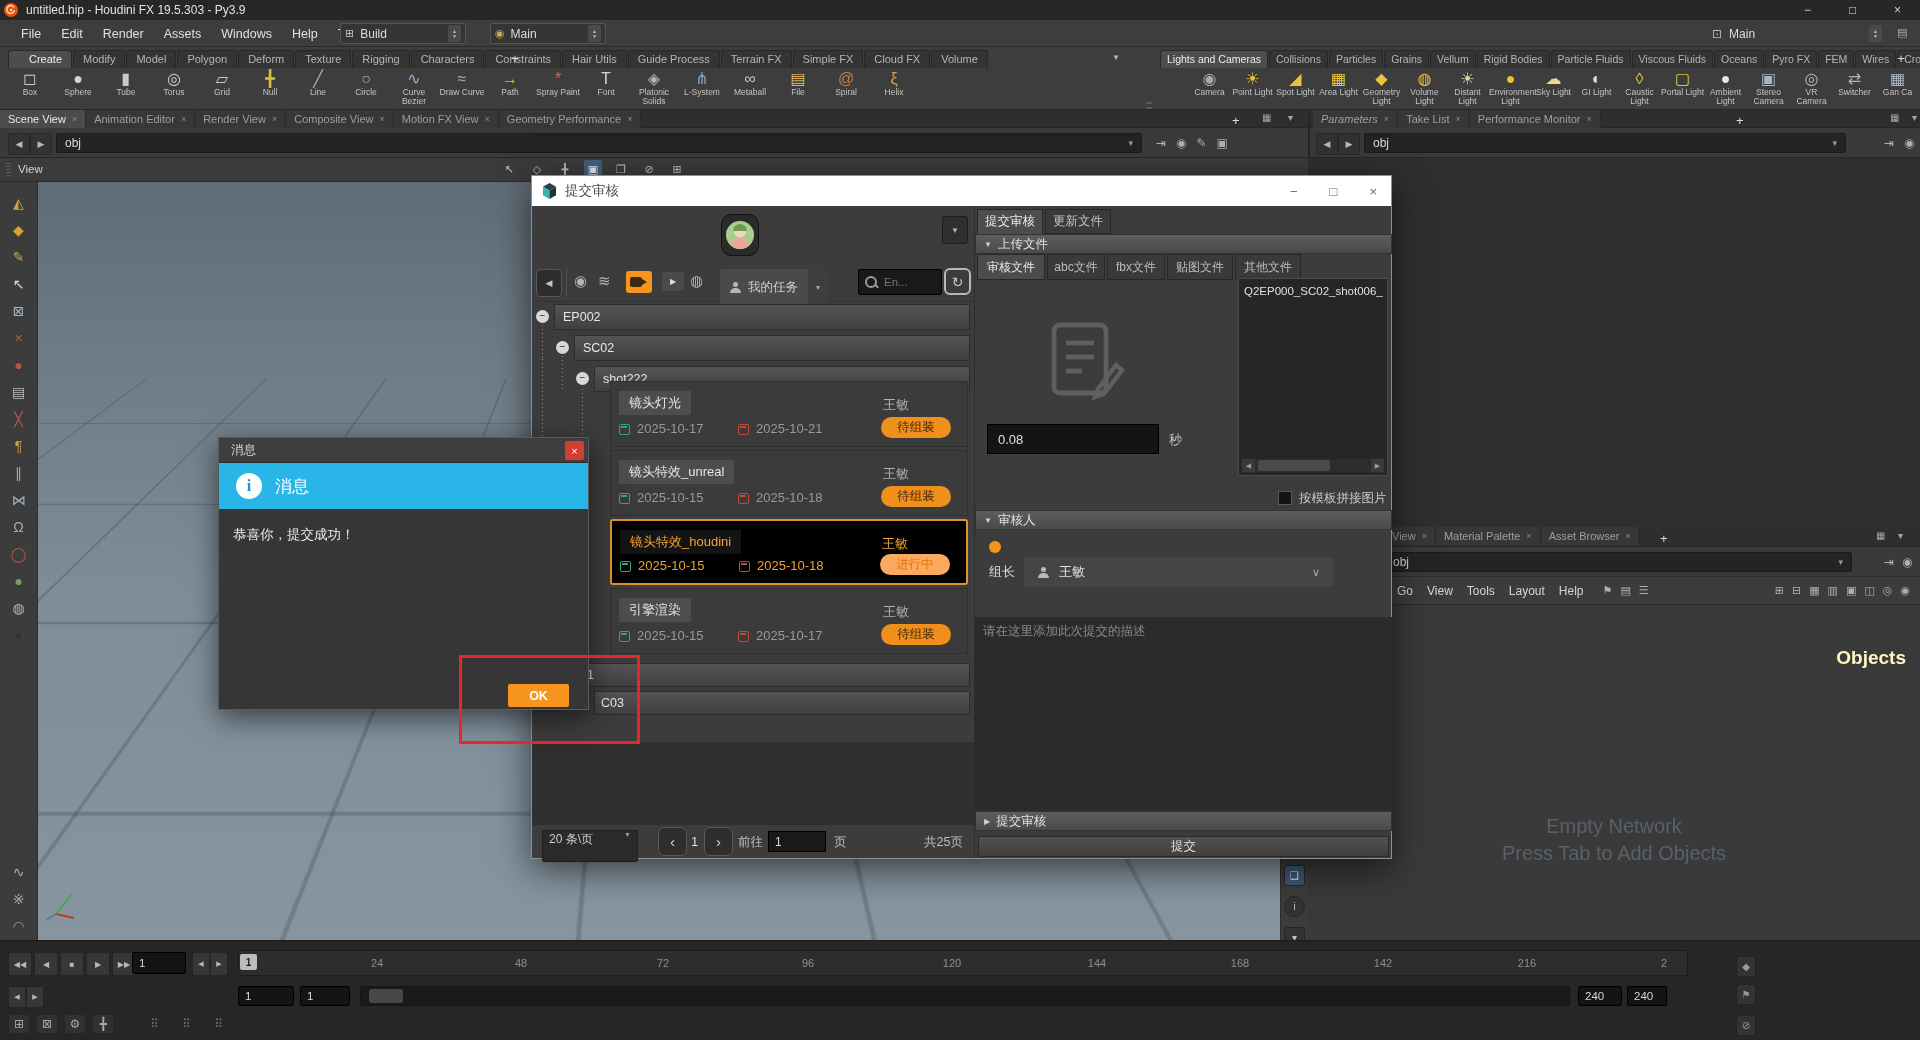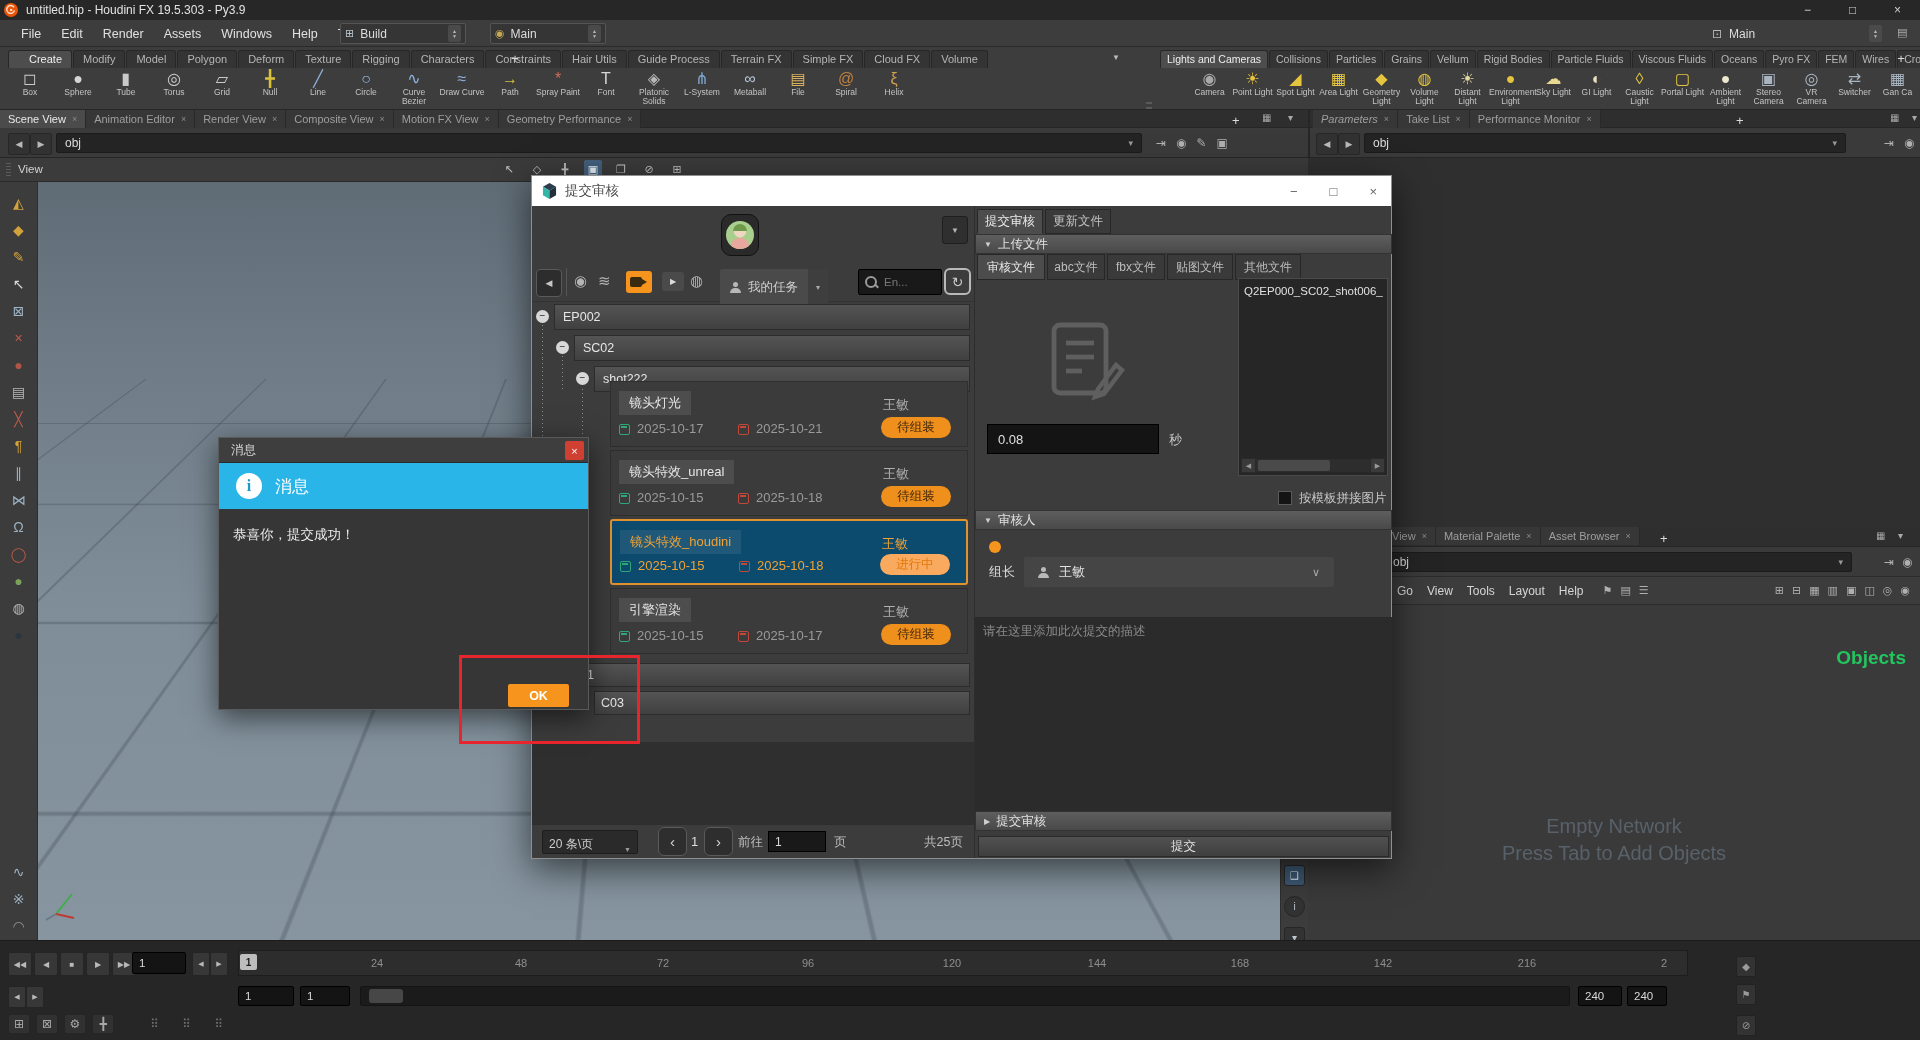--- a/index.html
+++ b/index.html
@@ -175,7 +175,7 @@
   .tcard .d1{position:absolute;left:8px;bottom:10px;display:flex;gap:7px;align-items:center;font-size:13px;color:#9a9a9a;}
   .tcard .d2{position:absolute;left:127px;bottom:10px;display:flex;gap:7px;align-items:center;font-size:13px;color:#9a9a9a;}
   .badge{position:absolute;right:16px;bottom:8px;width:70px;height:21px;border-radius:11px;background:#ef8f1c;color:#42280a;font-size:12.5px;display:flex;align-items:center;justify-content:center;}
-  .tcard.selected{background:#0c4a6e;border:2px solid #e0922f;border-radius:3px;}
+  .tcard.selected{background:#000000;border:2px solid #e0922f;border-radius:3px;}
   .tcard.selected .chip{background:rgba(255,255,255,.08);color:#f0a235;}
   .tcard.selected .who,.tcard.selected .d1,.tcard.selected .d2{color:#f0a235;}
   .tcard.selected .badge{background:#f9aa5e;color:#e0790f;margin-top:12px;}

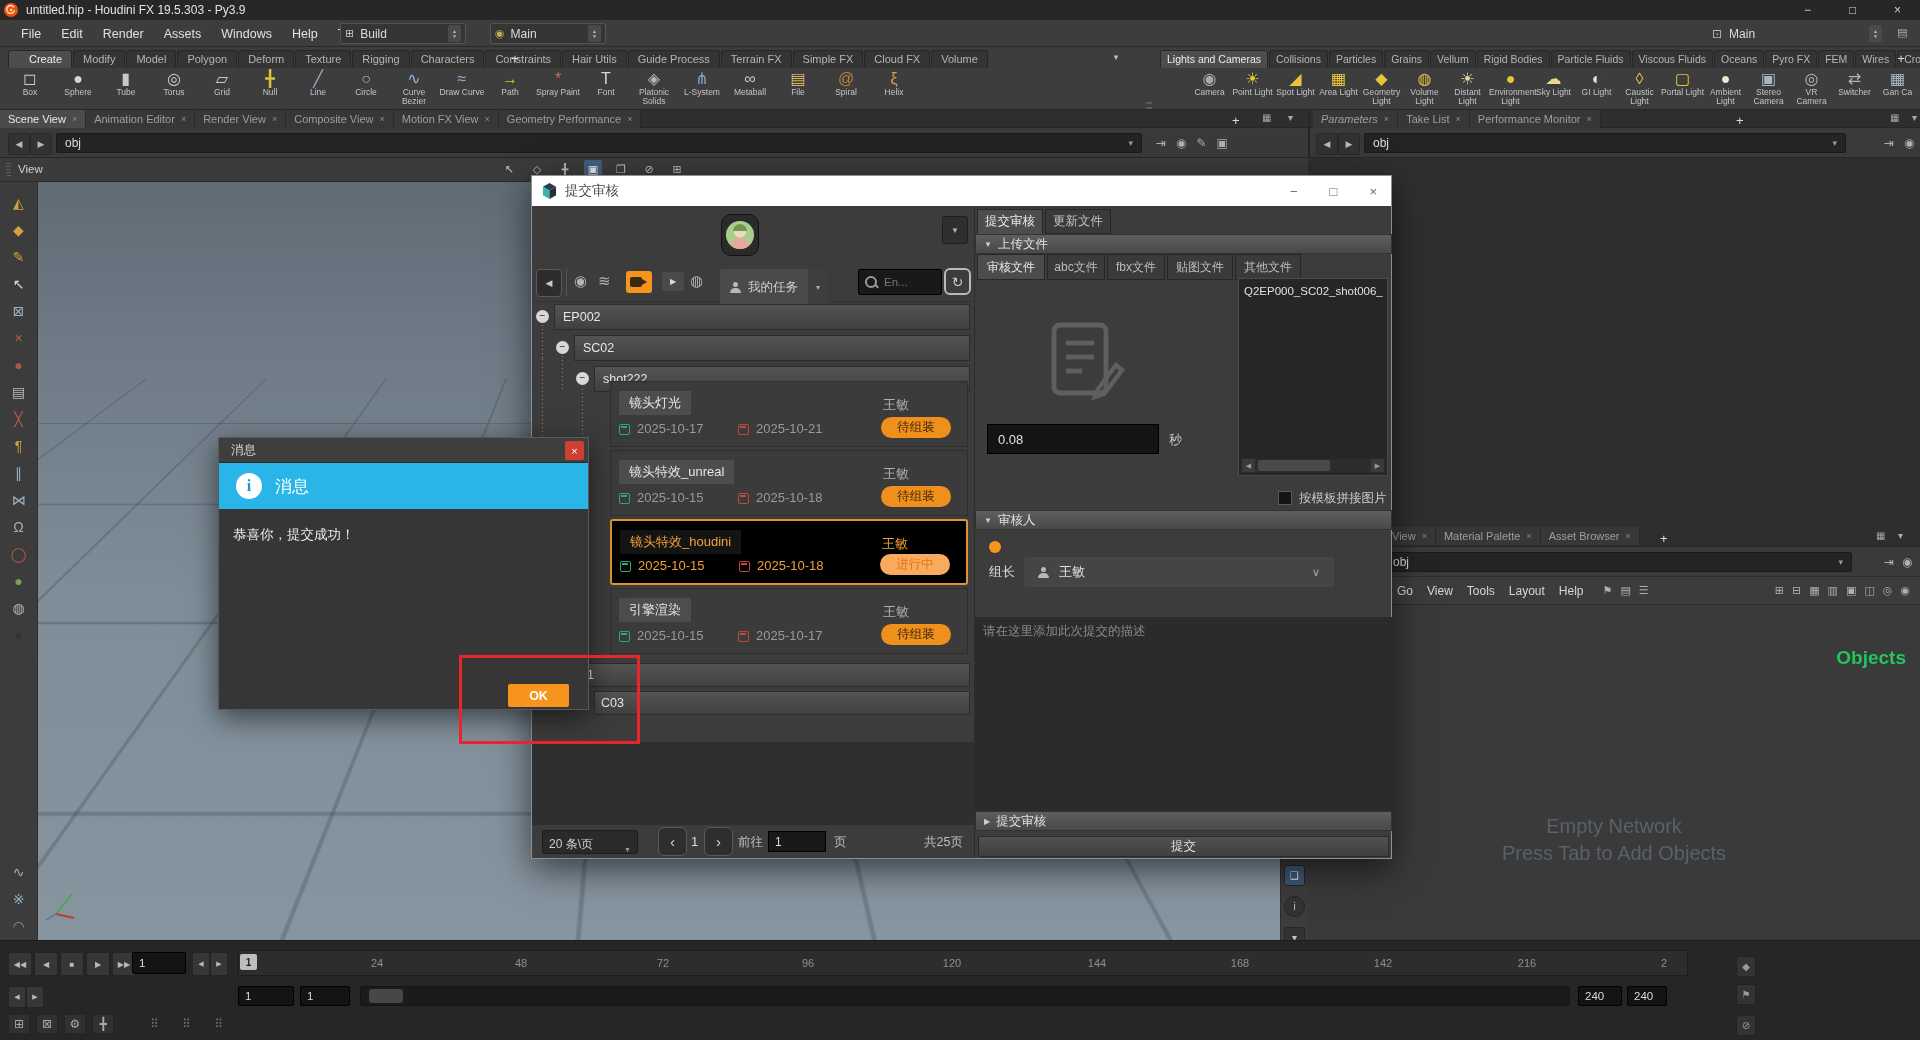--- a/index.html
+++ b/index.html
@@ -98,7 +98,7 @@
   .net-menu .mitem{font-size:12px;color:#d6d6d6;padding:0 7px;}
   .nmico{font-size:11px;color:#b0b0b0;margin:0 4px;}
   .net-canvas{position:absolute;left:0;top:78px;width:612px;height:335px;}
-  .net-context{position:absolute;right:14px;top:42px;font-size:19px;font-weight:bold;color:#22c55e;}
+  .net-context{position:absolute;right:14px;top:42px;font-size:19px;font-weight:bold;color:#fef9c3;}
   .net-empty{position:absolute;left:0;top:208px;width:100%;text-align:center;color:#58616a;font-size:20px;line-height:27px;}
 
   

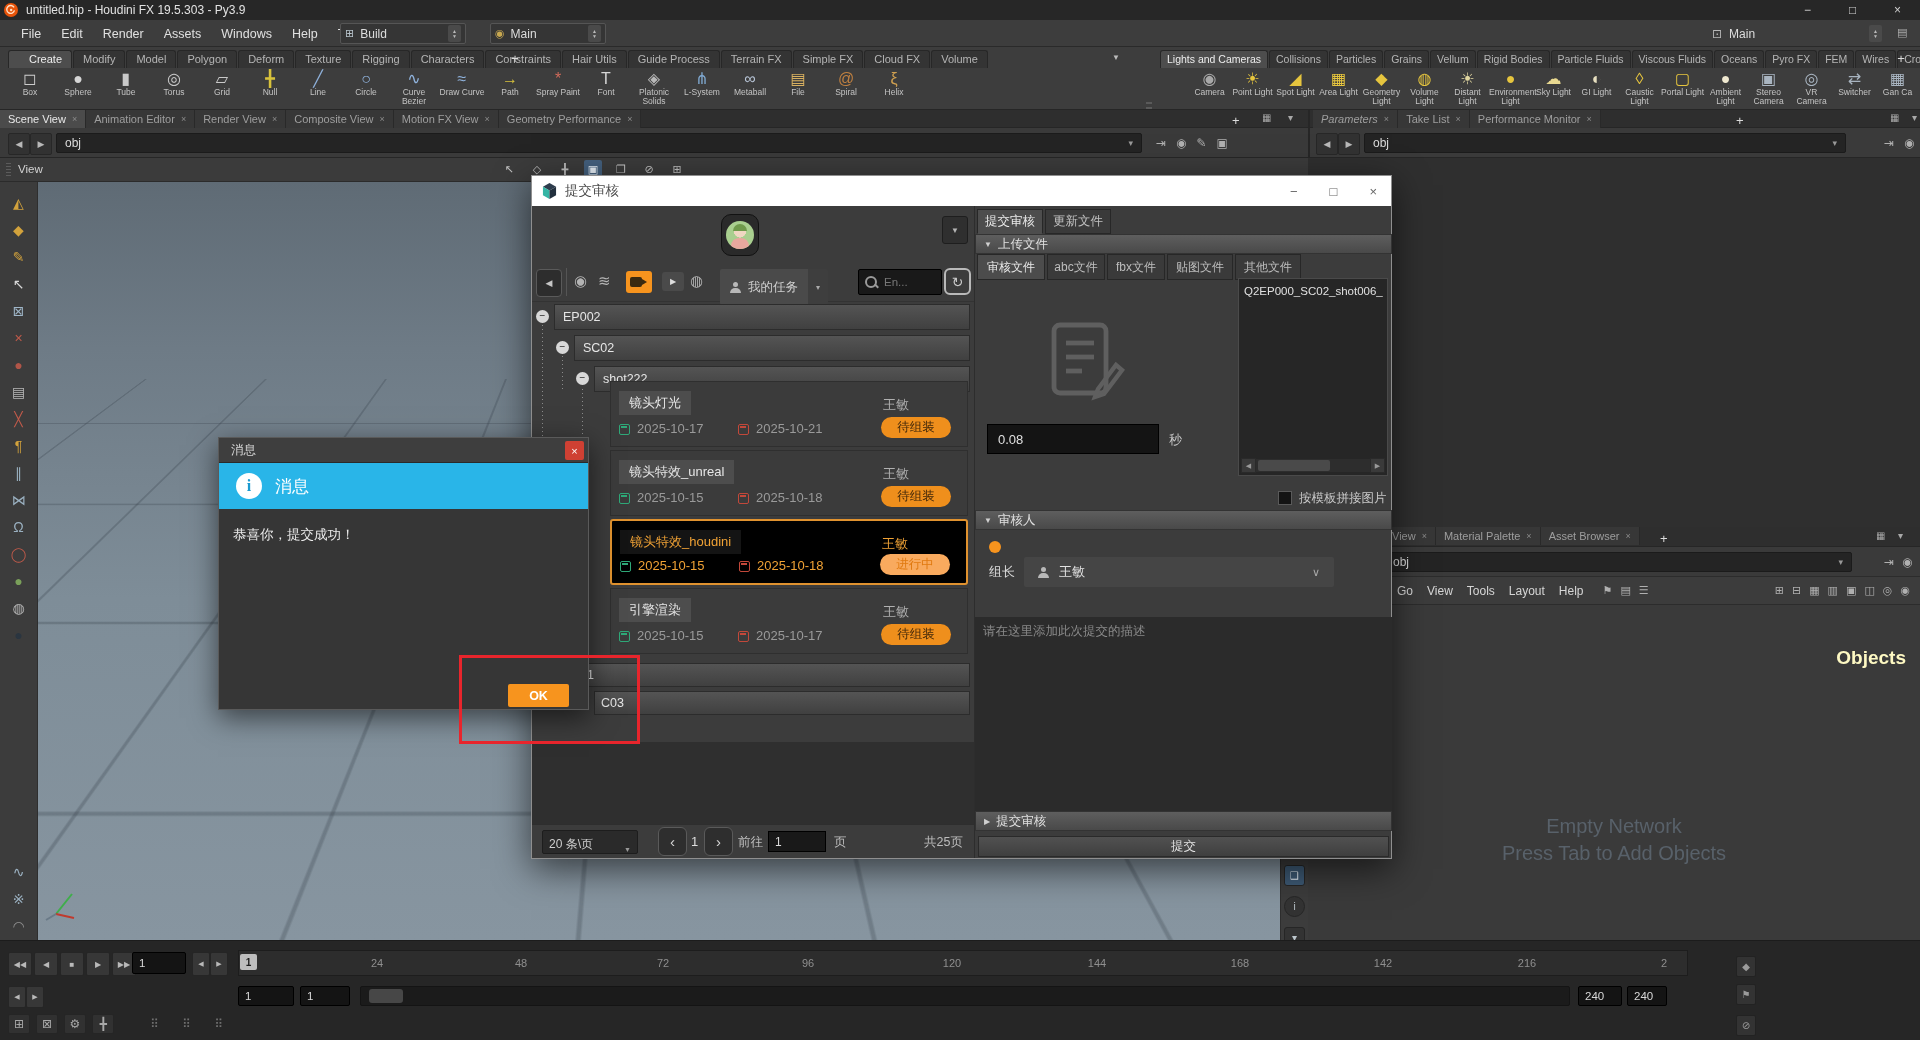--- a/index.html
+++ b/index.html
@@ -182,7 +182,7 @@
 
   .sd-dark{position:absolute;left:0;top:536px;width:442px;height:82px;background:#2f2f2f;}
   .pager{position:absolute;left:0;top:618px;width:442px;height:34px;background:#3c3c3c;border-top:1px solid #2e2e2e;box-sizing:border-box;font-size:12.5px;color:#bdbdbd;}
-  .psize{position:absolute;left:10px;top:5px;width:96px;height:24px;background:#2a2a2a;border:1px solid #1d1d1d;border-radius:2px;display:flex;align-items:flex-end;padding:0 6px;box-sizing:border-box;font-size:12px;color:#cfcfcf;}
+  .psize{position:absolute;left:10px;top:5px;width:96px;height:32px;background:#2a2a2a;border:1px solid #1d1d1d;border-radius:2px;display:flex;align-items:flex-start;padding:0 6px;box-sizing:border-box;font-size:12px;color:#cfcfcf;}
   .psize .i-dropdown{margin-left:auto;font-size:7px;color:#999;}
   .pnav{position:absolute;top:2px;width:29px;height:29px;border:1px solid #5a5a5a;border-radius:6px;background:#2e2e2e;display:flex;align-items:center;justify-content:center;color:#d6d6d6;font-size:15px;box-sizing:border-box;}
   .i-prev::after{content:"‹";} .i-next::after{content:"›";}

